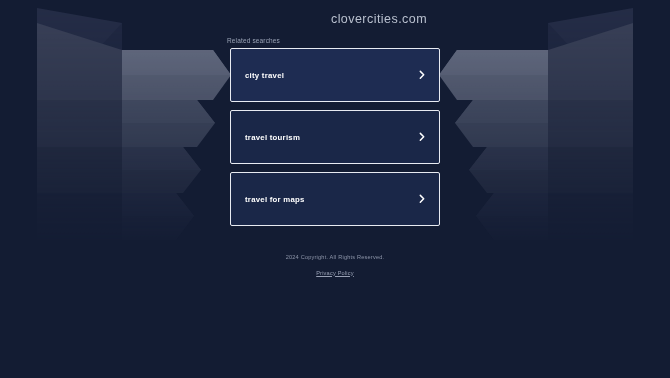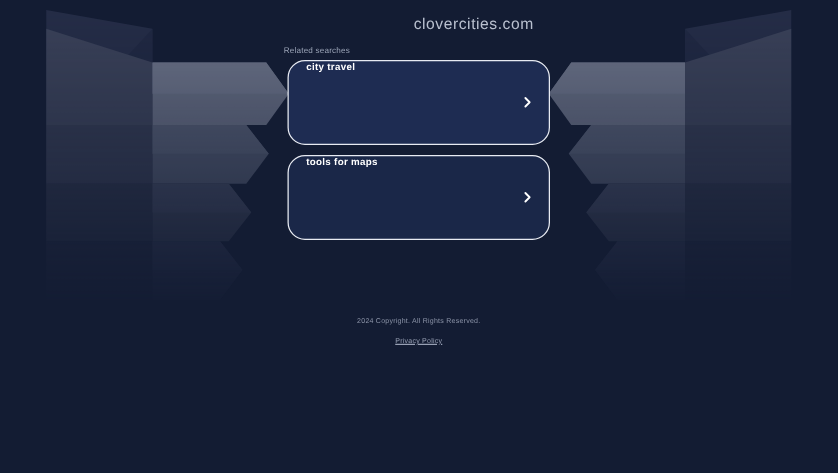--- a/index.html
+++ b/index.html
@@ -35,12 +35,12 @@
 
   .card {
     position:relative;
-    width:210px; height:68px;
+    width:210px; height:54px;
     margin-bottom:8px;
     border:1.6px solid #e8ebf2;
-    border-radius:14px;
+    border-radius:2px;
     background:#1a2748;
-    display:flex; align-items:flex-start;
+    display:flex; align-items:center;
     cursor:pointer;
   }
   .card.first { background:#1e2c52; }

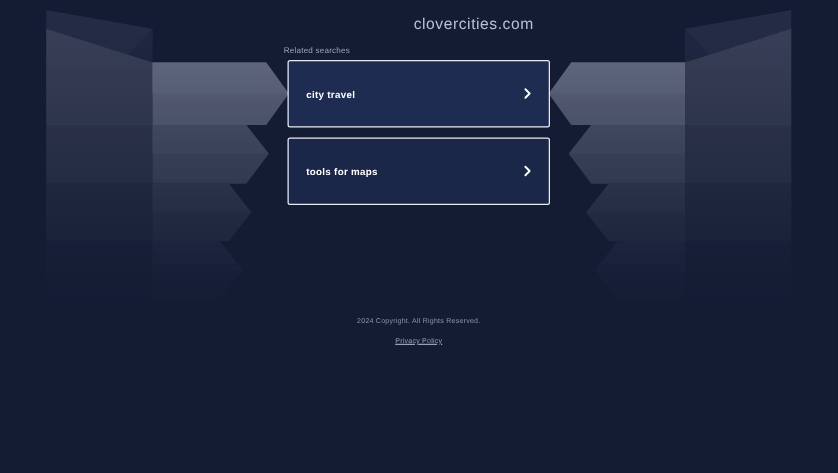--- a/index.html
+++ b/index.html
@@ -149,6 +149,14 @@
         </span>
       </div>
 
+      <div class="card">
+        <span class="card-label">travel tourism</span>
+        <span class="card-chevron">
+          <svg viewBox="0 0 10 10" aria-hidden="true">
+            <path d="M3.3 1.6 L6.7 5 L3.3 8.4" fill="none" stroke="#ffffff" stroke-width="1.5" stroke-linecap="round" stroke-linejoin="round"></path>
+          </svg>
+        </span>
+      </div>
 
       <div class="card">
         <span class="card-label">tools for maps</span>

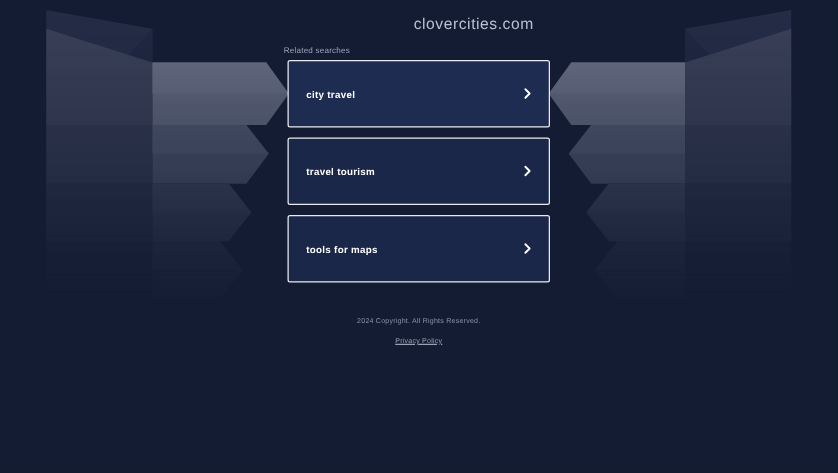--- a/index.html
+++ b/index.html
@@ -159,7 +159,7 @@
       </div>
 
       <div class="card">
-        <span class="card-label">tools for maps</span>
+        <span class="card-label">travel for maps</span>
         <span class="card-chevron">
           <svg viewBox="0 0 10 10" aria-hidden="true">
             <path d="M3.3 1.6 L6.7 5 L3.3 8.4" fill="none" stroke="#ffffff" stroke-width="1.5" stroke-linecap="round" stroke-linejoin="round"></path>

